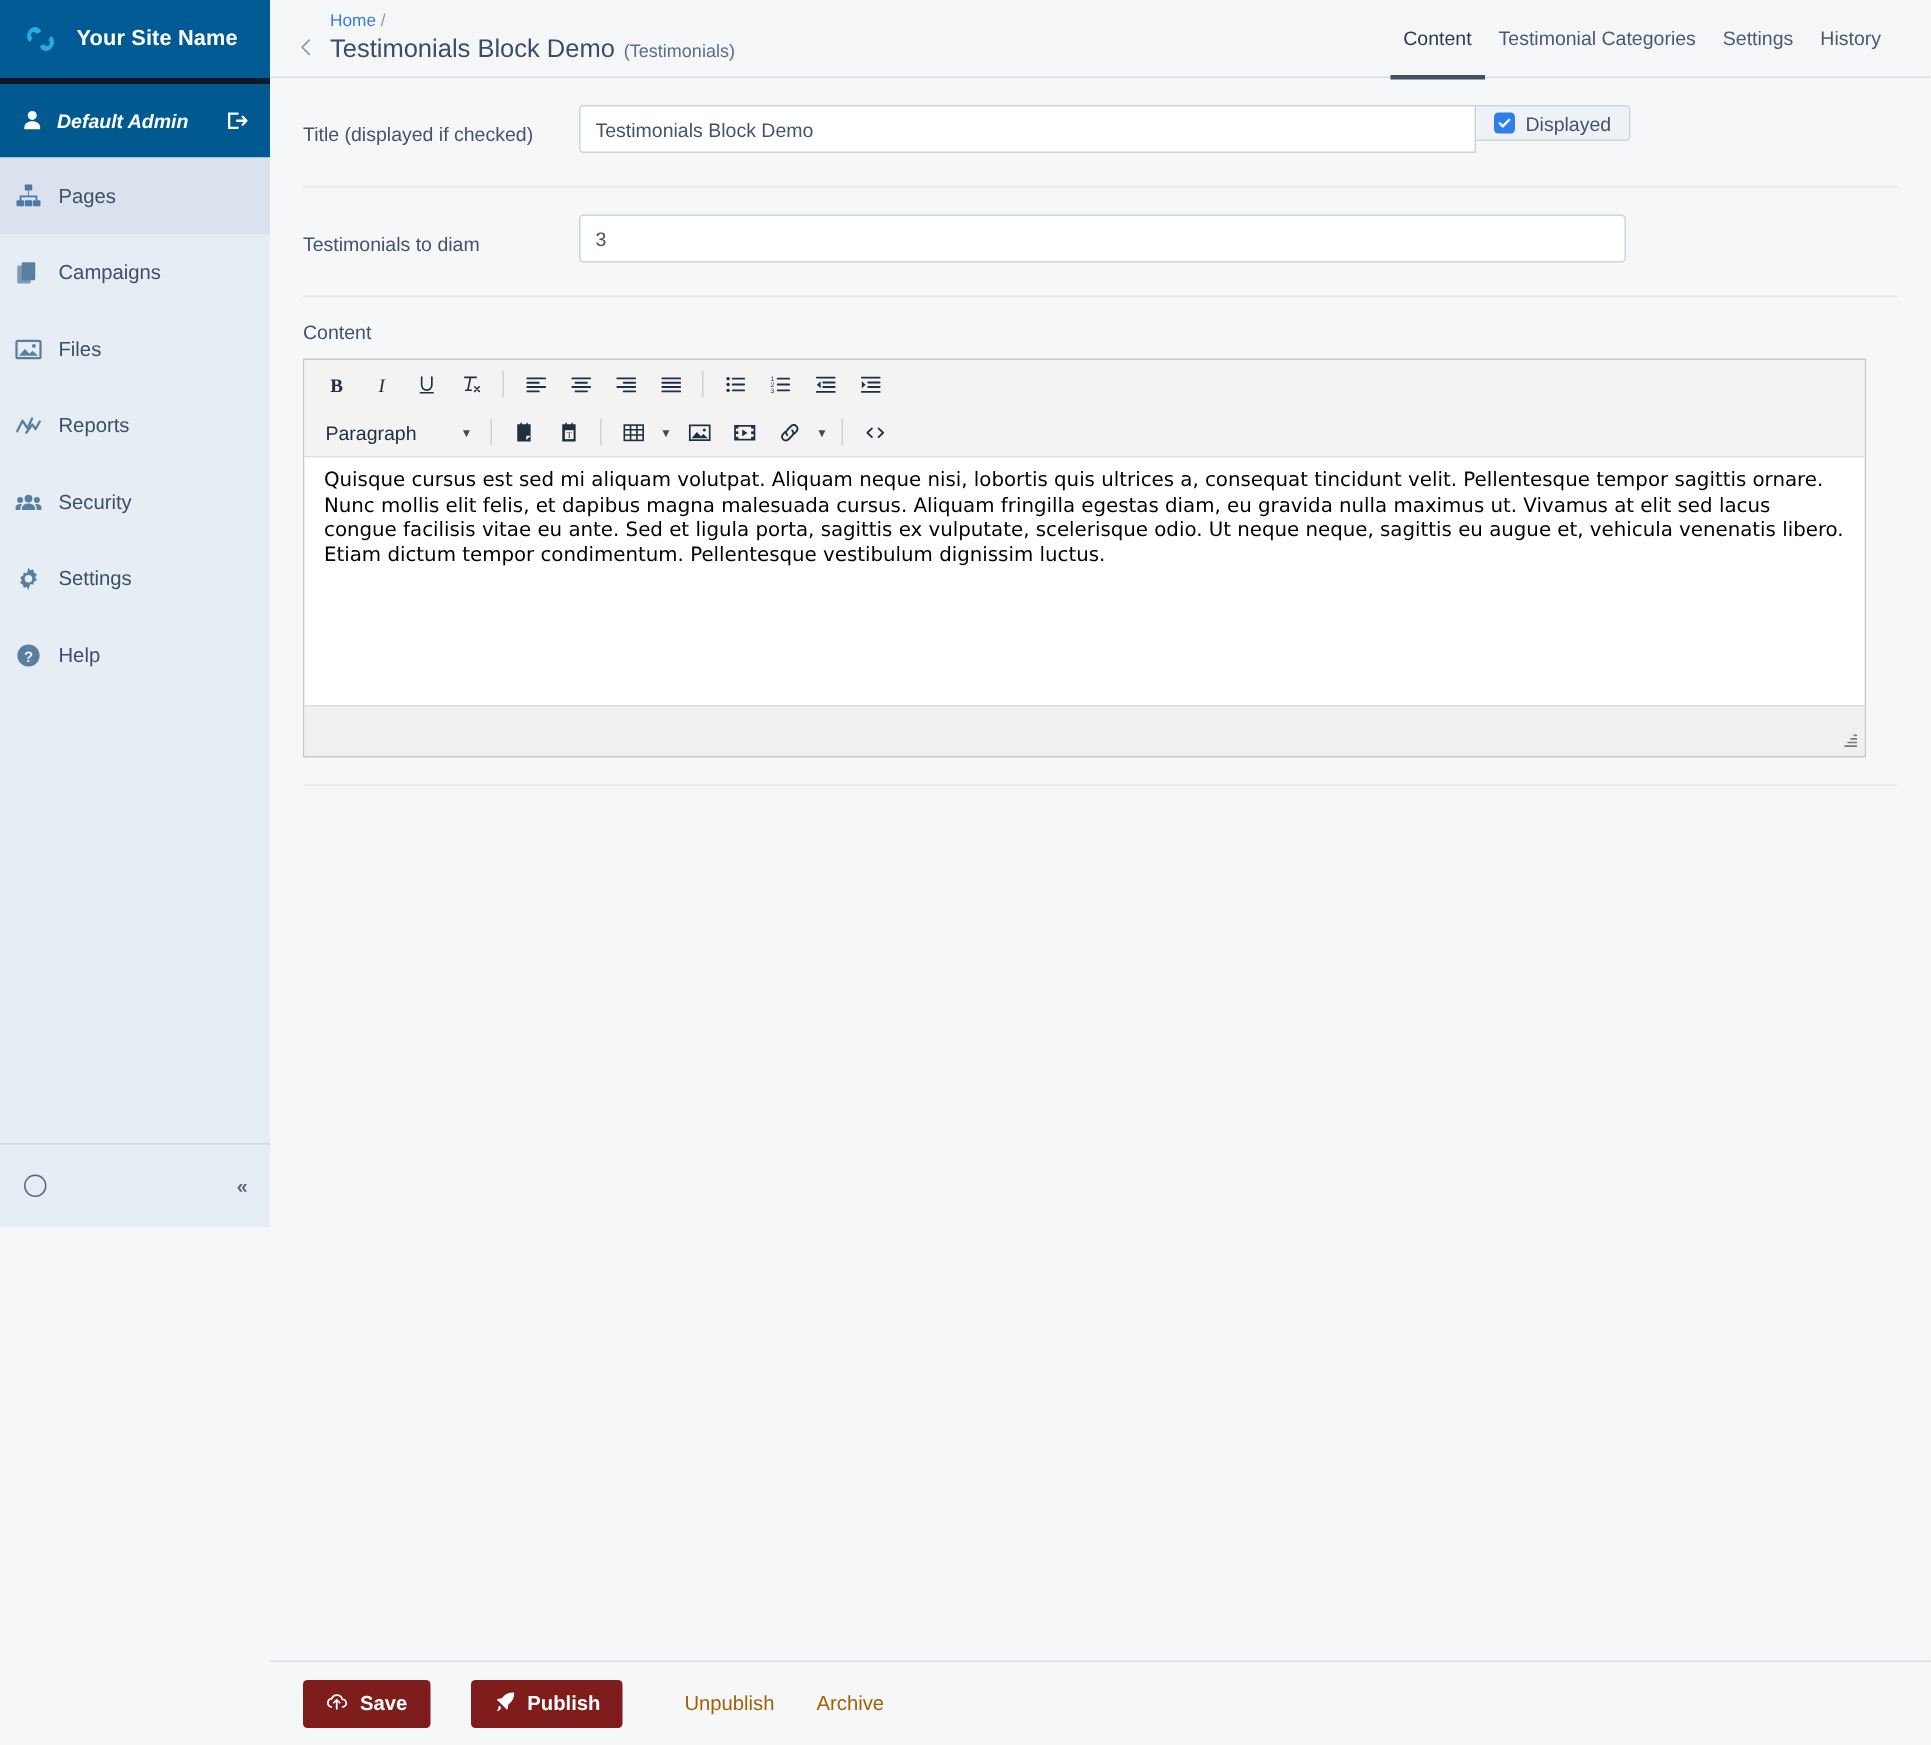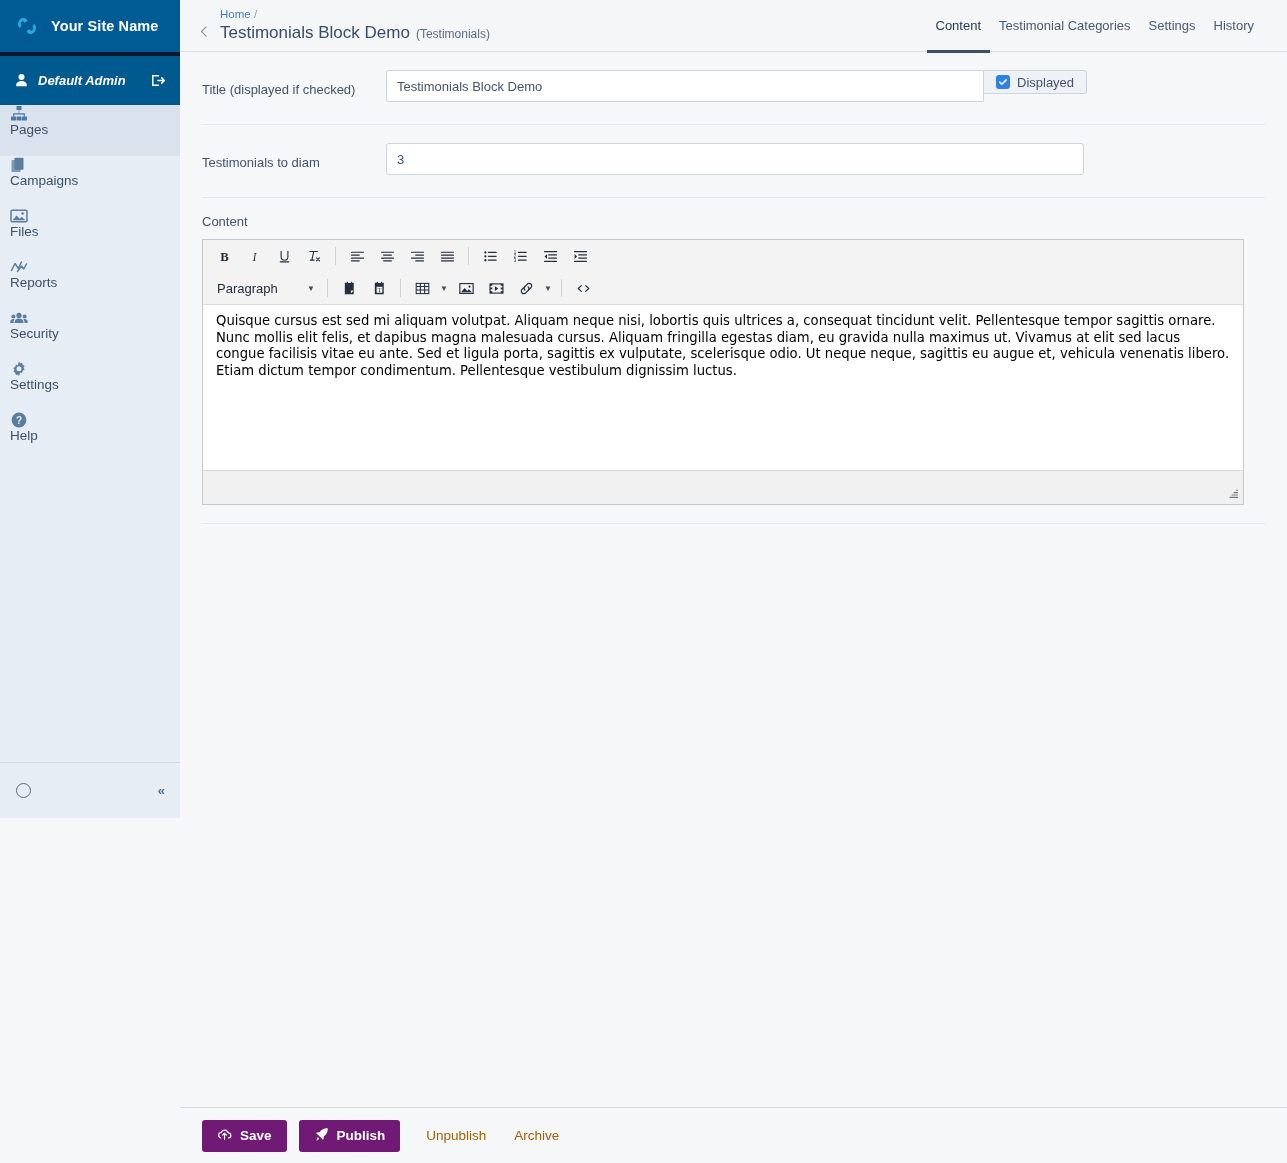--- a/index.html
+++ b/index.html
@@ -48,12 +48,11 @@
   .nav { flex: 1 1 auto; padding-top: 0; }
   .nav-item {
     height: 51px;
-    display: flex; align-items: flex-start;
+    display: flex; align-items: center;
     padding: 0 0 0 10px;
     cursor: pointer;
     color: #3c5068;
     font-size: 13.5px;
-    flex-direction: column;
   }
   .nav-item.active { background: #dae3ed; }
   .nav-icon {

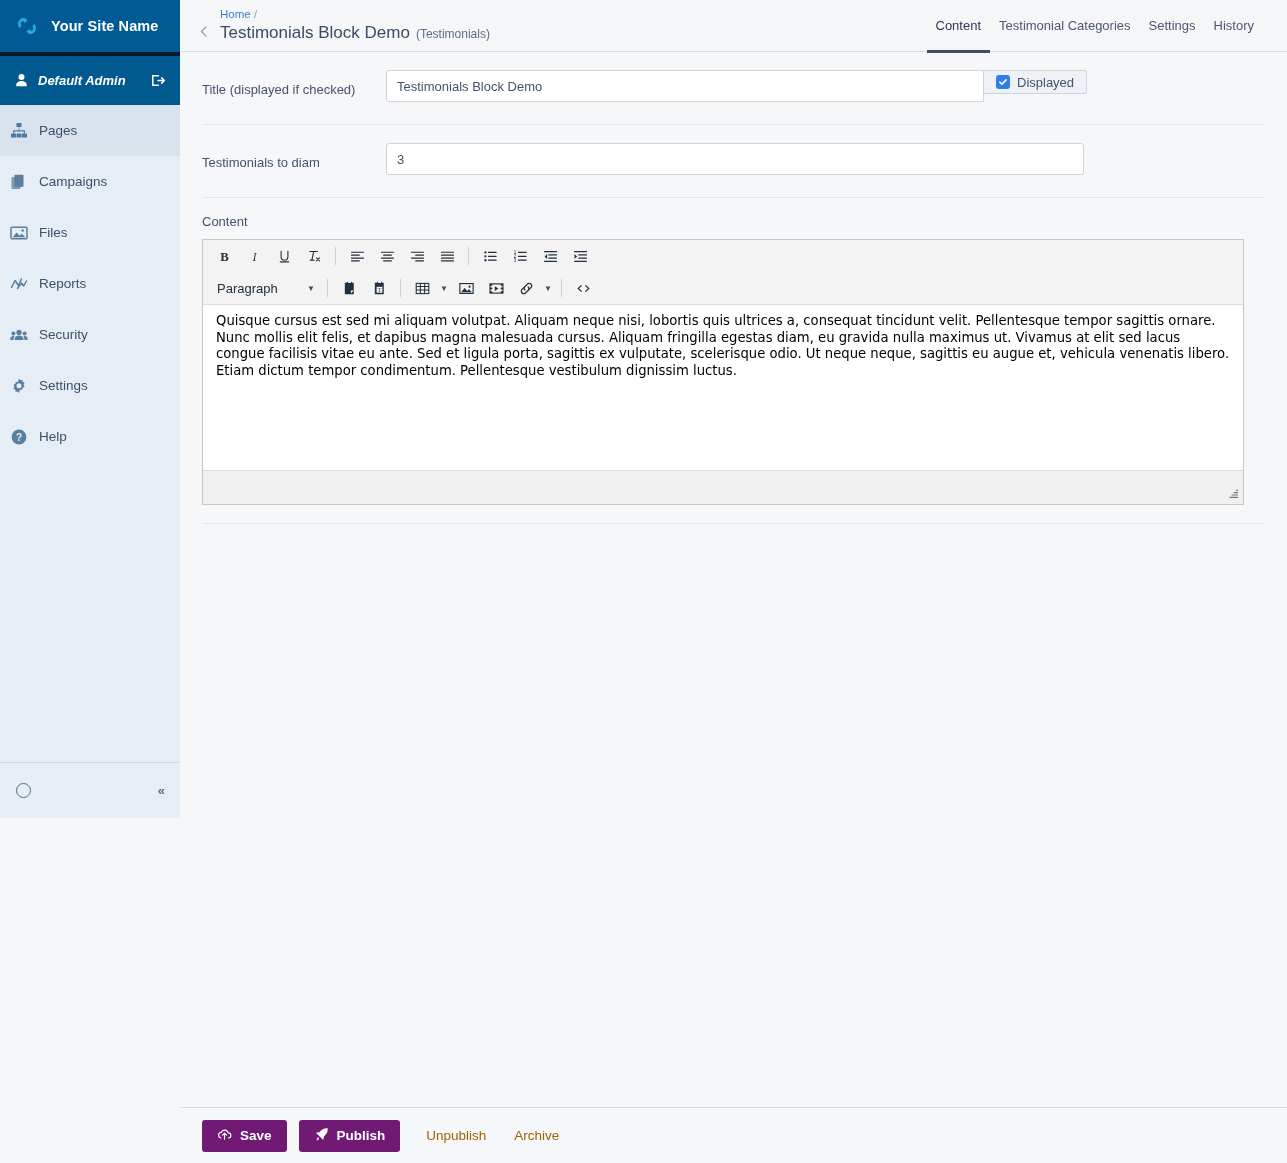--- a/index.html
+++ b/index.html
@@ -254,7 +254,7 @@
     border: none;
     font-family: "Liberation Sans", sans-serif;
   }
-  .btn-green { background: #701a75; color: #fff; margin-right: 12px; }
+  .btn-green { background: #7f1d1d; color: #fff; margin-right: 27px; }
   .btn-link {
     background: transparent; color: #a16207;
     font-weight: normal; padding: 0 14px;

